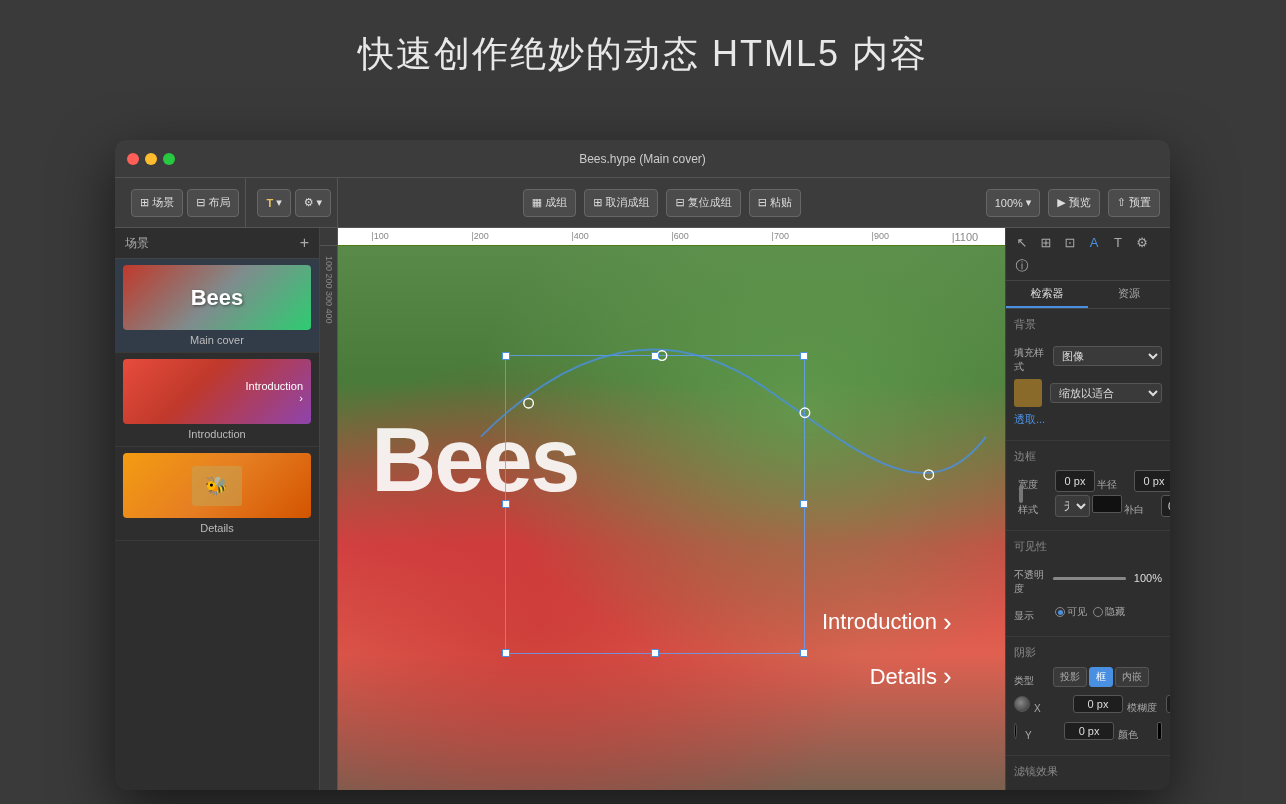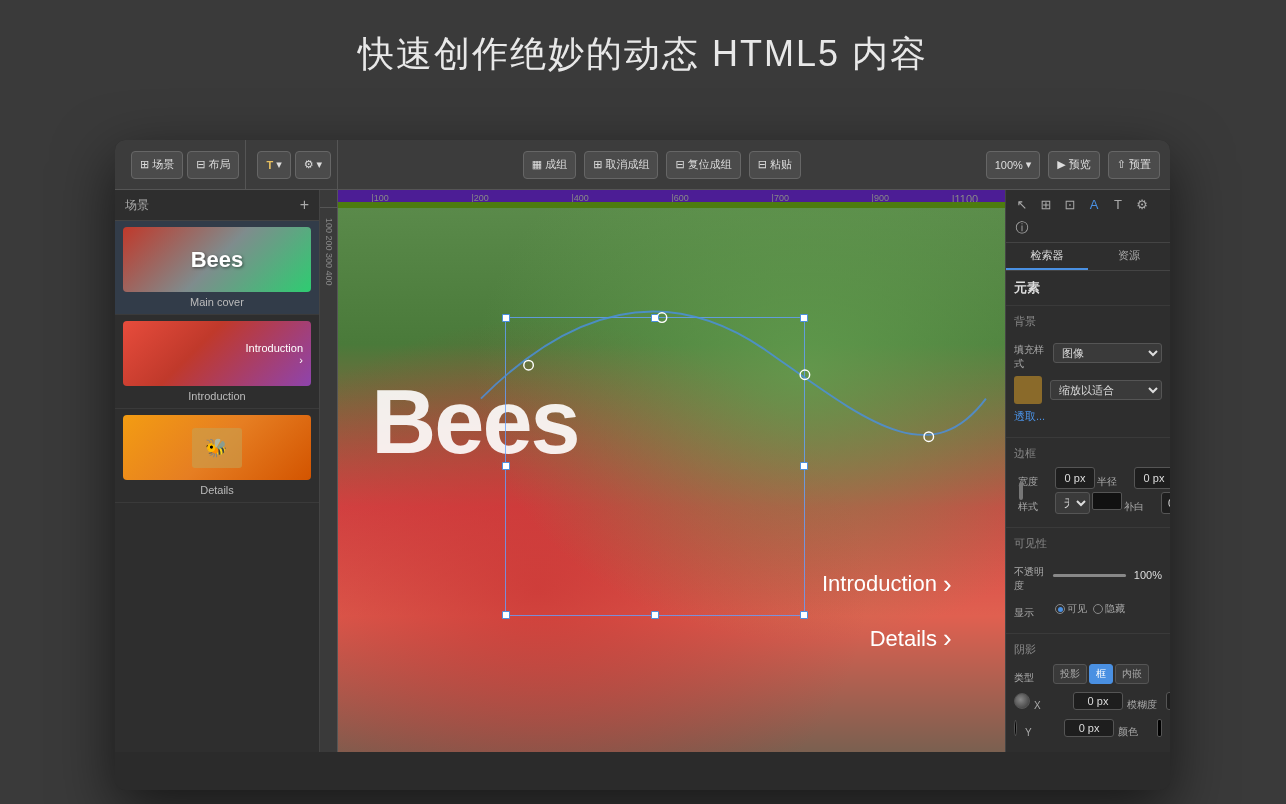--- a/index.html
+++ b/index.html
@@ -471,6 +471,14 @@
 
 <div class="app-window">
 
+  <div class="title-bar">
+    <div class="traffic-lights">
+      <div class="traffic-light tl-red"></div>
+      <div class="traffic-light tl-yellow"></div>
+      <div class="traffic-light tl-green"></div>
+    </div>
+    <div class="title-bar-title">Bees.hype (Main cover)</div>
+  </div>
 
   <div class="toolbar">
     <div class="toolbar-group">

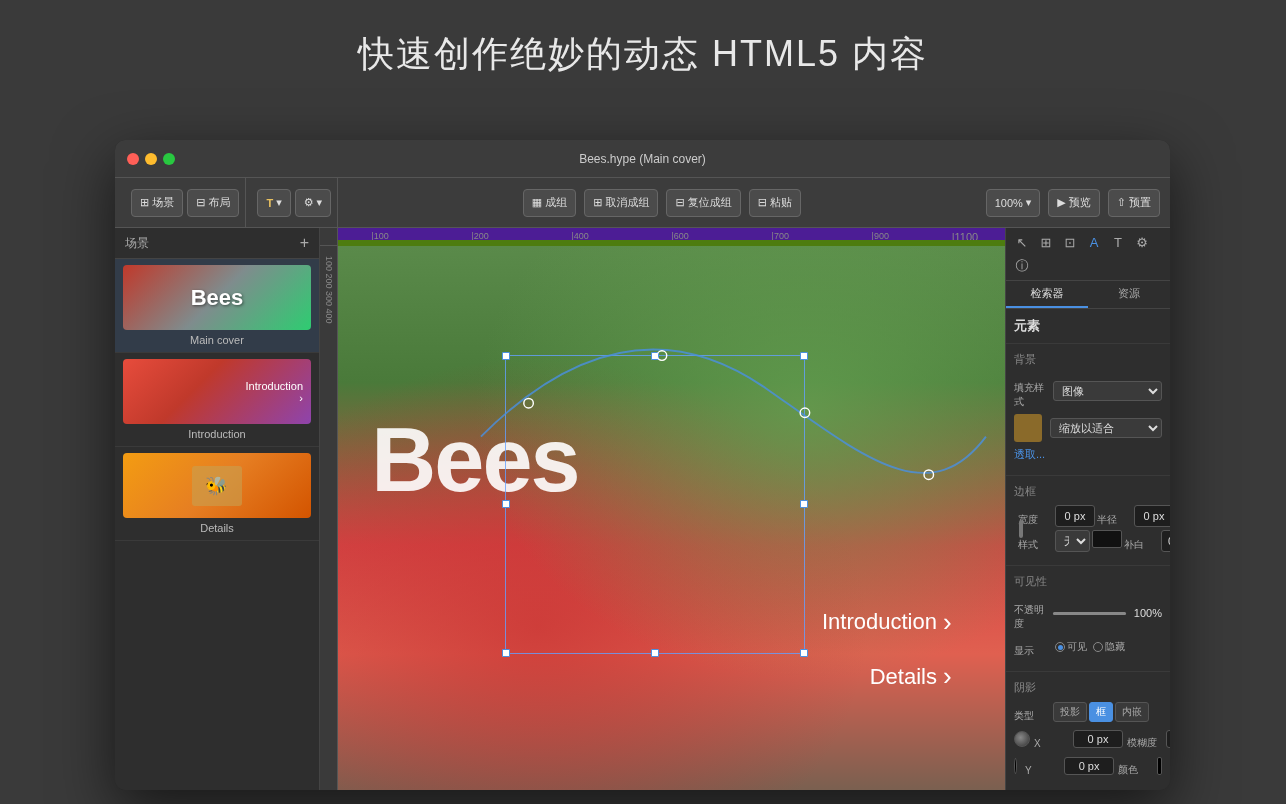--- a/index.html
+++ b/index.html
@@ -180,8 +180,8 @@
     
     .ruler-top {
       height: 18px;
-      background: #4c1d95;
-      border-bottom: 6px solid #4d7c0f;
+      background: #ffffff;
+      border-bottom: 1px solid #4d7c0f;
       position: relative;
       overflow: hidden;
     }

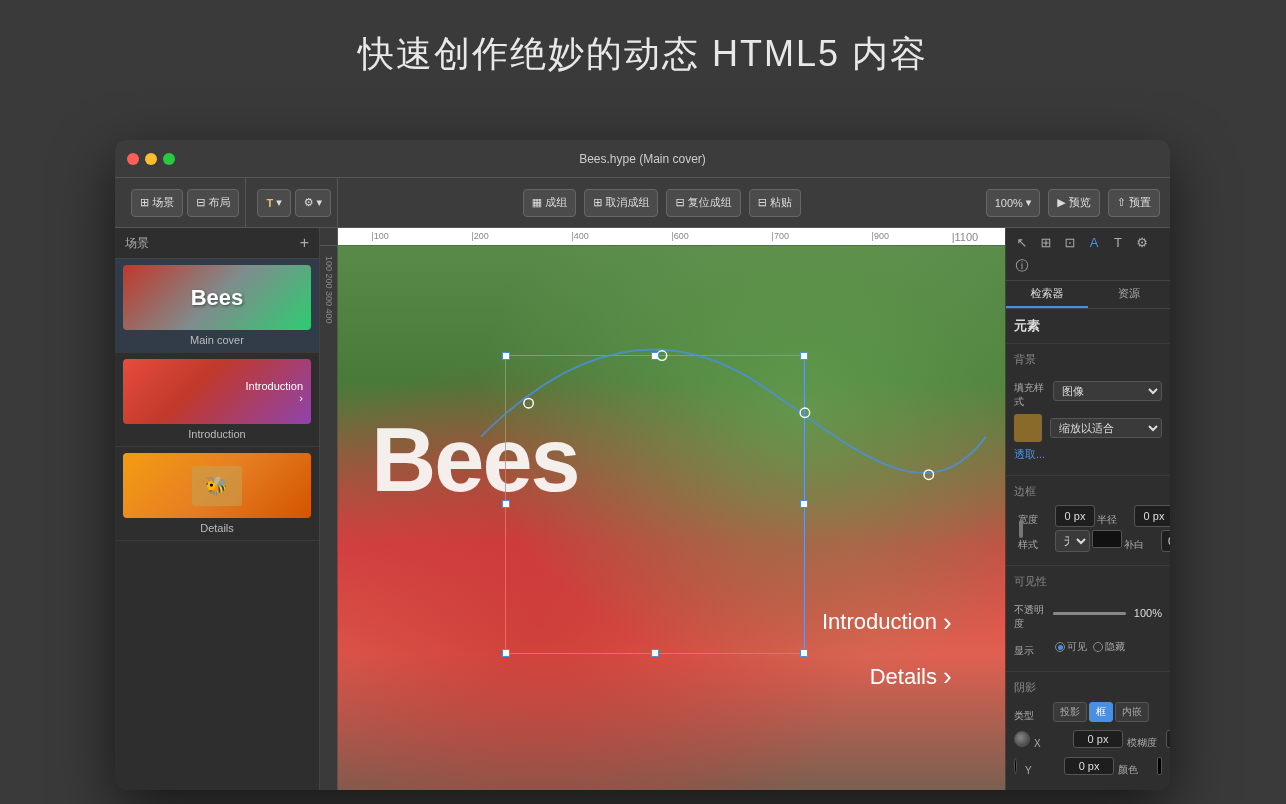--- a/index.html
+++ b/index.html
@@ -642,9 +642,6 @@
         <div class="panel-tab">资源</div>
       </div>
 
-      <div class="panel-section">
-        <div style="font-size:13px;font-weight:bold;color:#ddd;">元素</div>
-      </div>
 
       <div class="panel-section">
         <div class="panel-section-title">背景</div>

